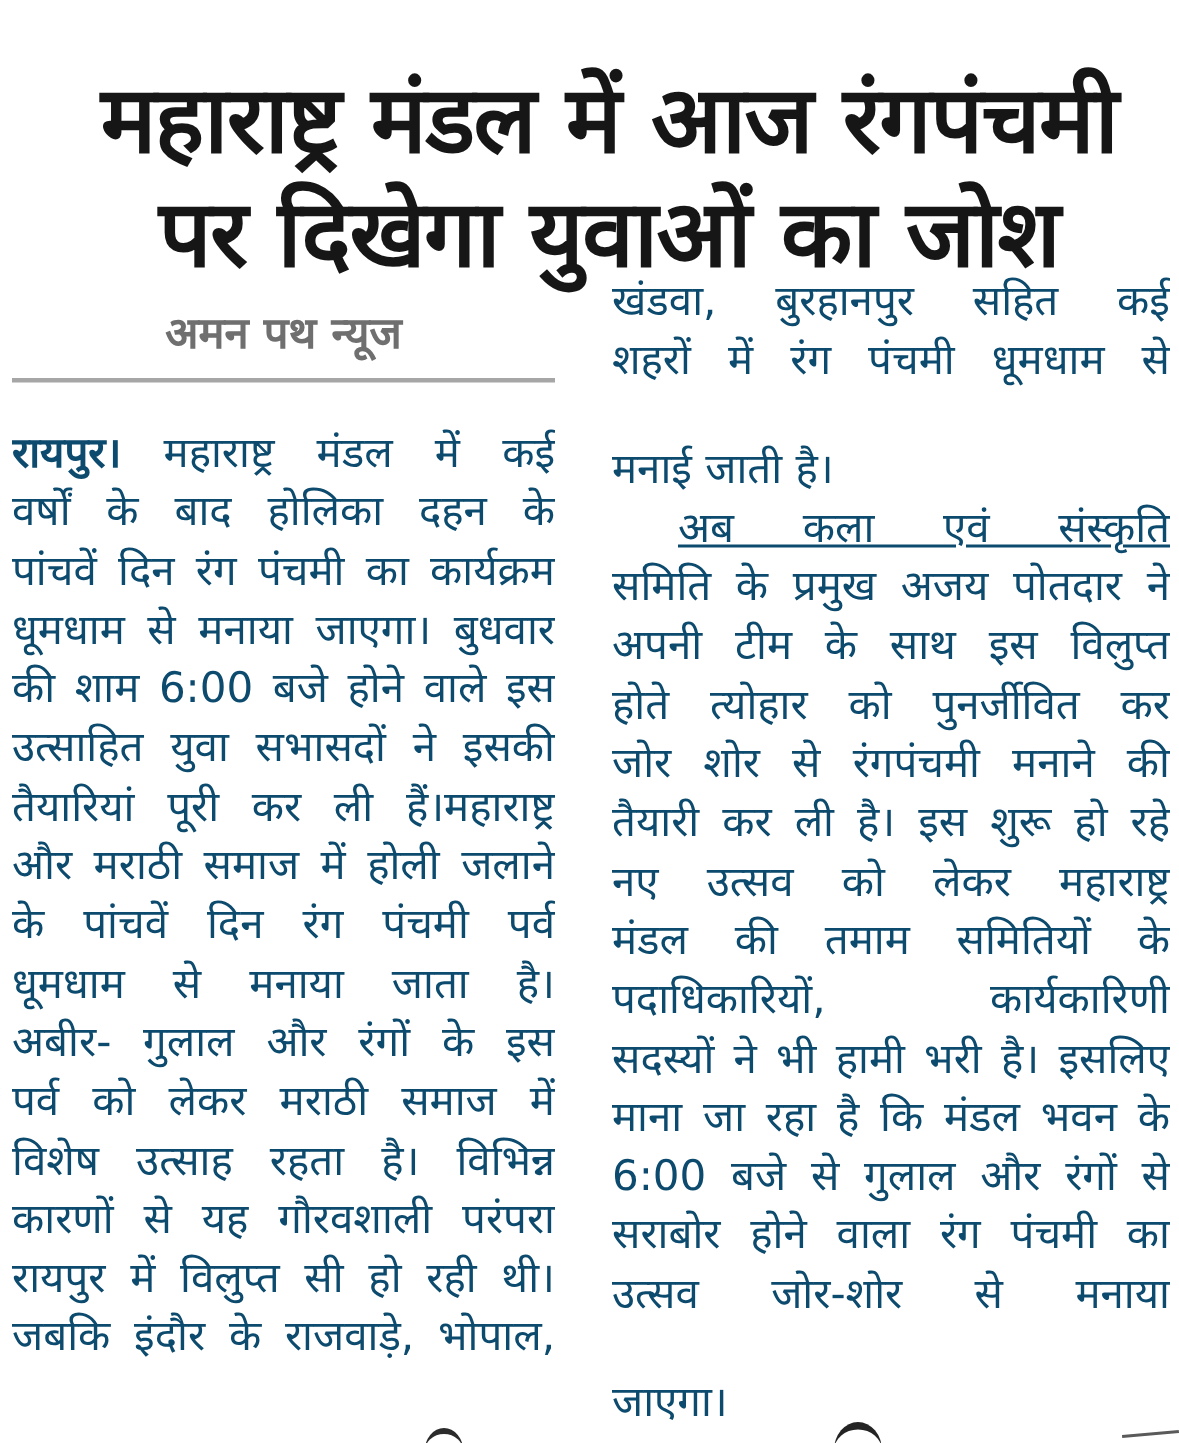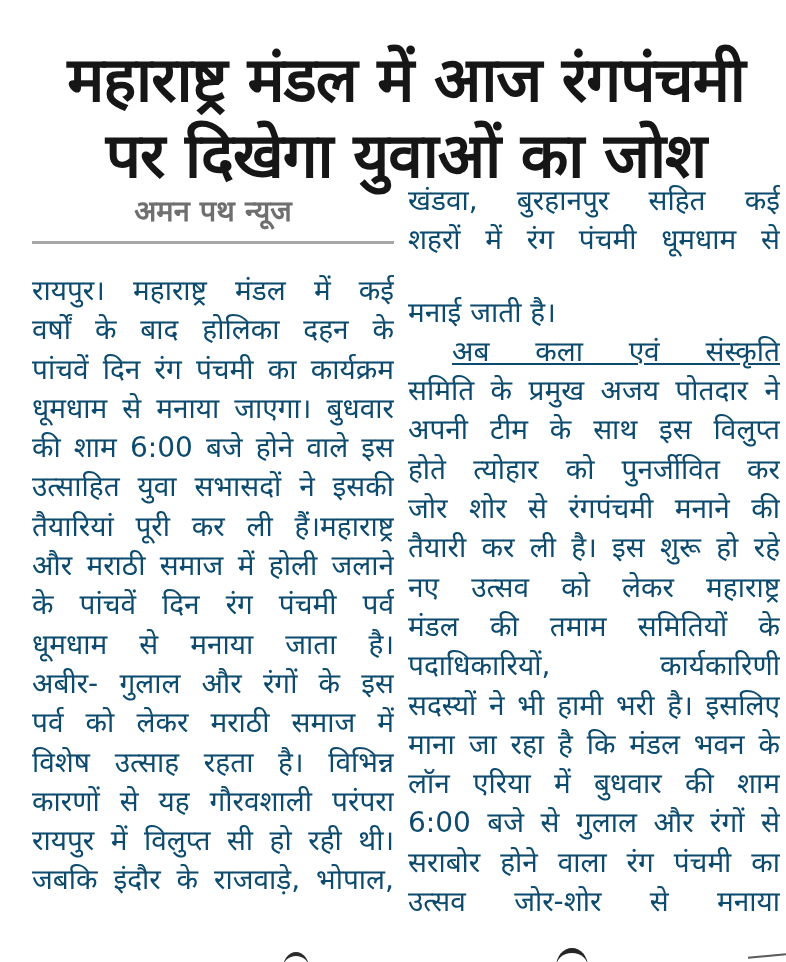--- a/index.html
+++ b/index.html
@@ -36,9 +36,8 @@
   .left-col {
     position: absolute;
     left: 8px;
-    top: 186px;
+    top: 197px;
     width: 362px;
-    margin-left: 24px;
   }
   .right-col {
     position: absolute;

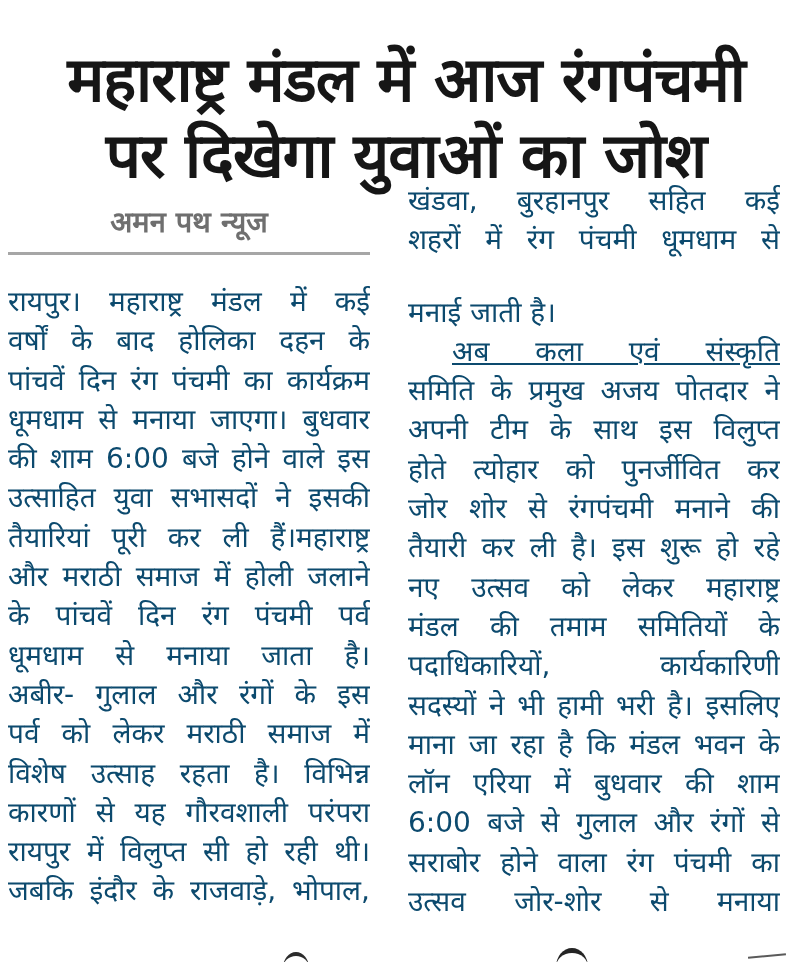--- a/index.html
+++ b/index.html
@@ -81,7 +81,7 @@
     text-decoration: underline;
   }
   .dateline {
-    font-weight: normal;
+    font-weight: bold;
   }
   .frag {
     position: absolute;

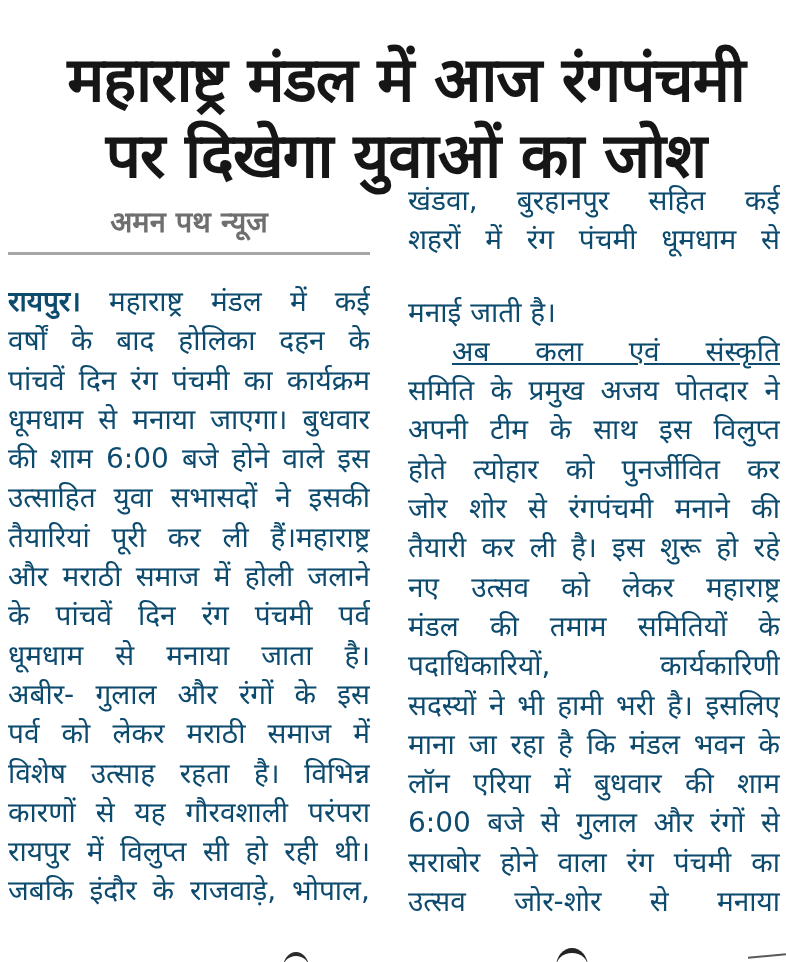--- a/index.html
+++ b/index.html
@@ -150,7 +150,6 @@
     <div class="line">पदाधिकारियों, कार्यकारिणी</div>
     <div class="line">सदस्यों ने भी हामी भरी है। इसलिए</div>
     <div class="line">माना जा रहा है कि मंडल भवन के</div>
-    <div class="line">लॉन एरिया में बुधवार की शाम</div>
     <div class="line">6:00 बजे से गुलाल और रंगों से</div>
     <div class="line">सराबोर होने वाला रंग पंचमी का</div>
     <div class="line">उत्सव जोर-शोर से मनाया</div>

